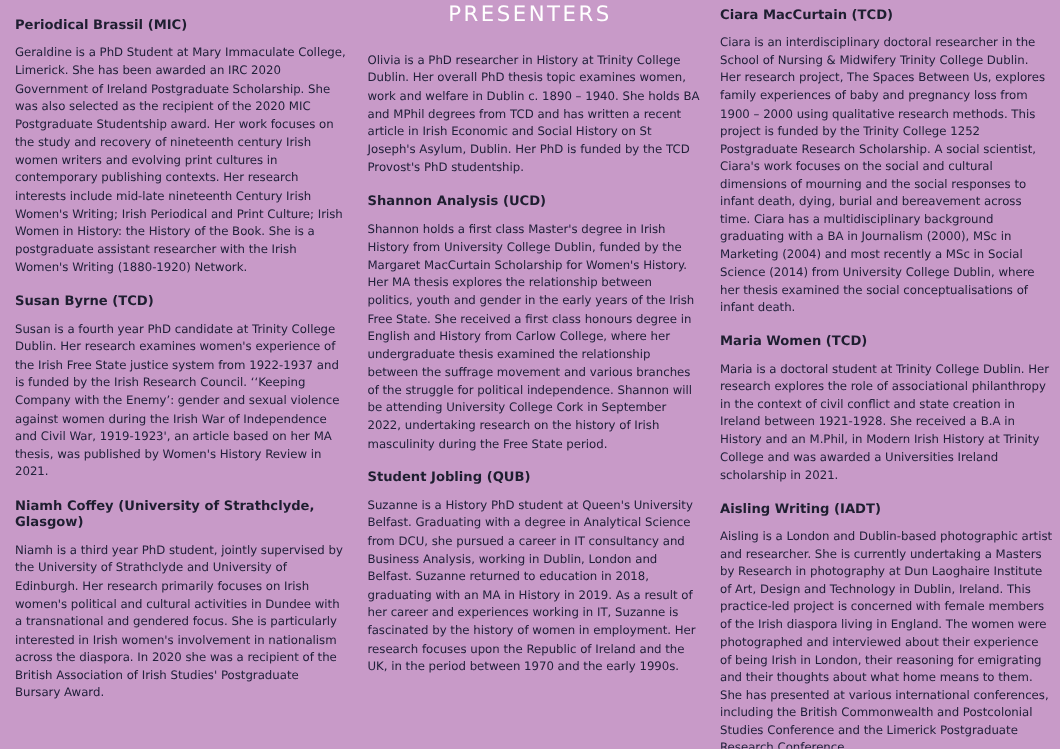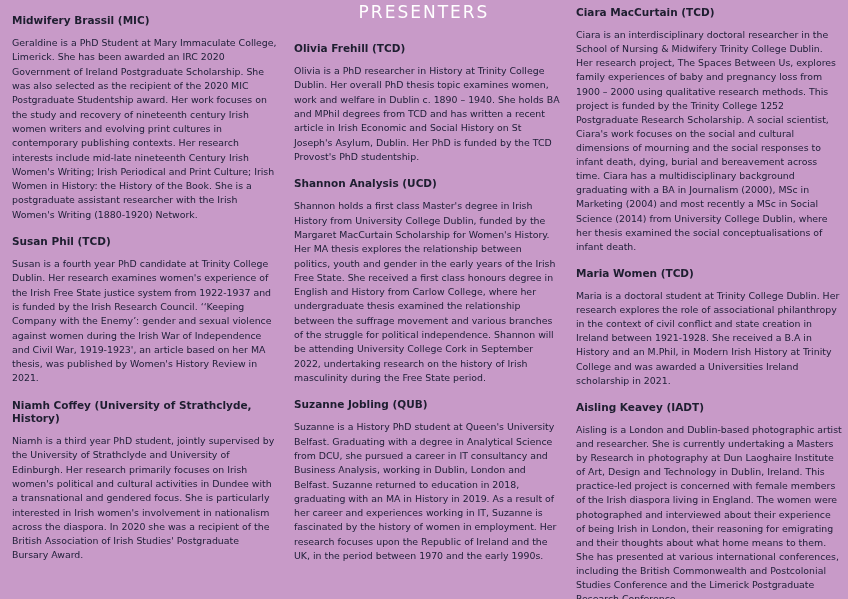--- a/index.html
+++ b/index.html
@@ -76,7 +76,7 @@
 
     <div class="col col-1">
       <div class="entry">
-        <div class="p-name">Midwifery Brassil (MIC)</div>
+        <div class="p-name">Periodical Brassil (MIC)</div>
         <div class="p-bio">Geraldine is a PhD Student at Mary Immaculate College, Limerick. She has been awarded an IRC 2020 Government of Ireland Postgraduate Scholarship. She was also selected as the recipient of the 2020 MIC Postgraduate Studentship award. Her work focuses on the study and recovery of nineteenth century Irish women writers and evolving print cultures in contemporary publishing contexts. Her research interests include mid-late nineteenth Century Irish Women's Writing; Irish Periodical and Print Culture; Irish Women in History: the History of the Book. She is a postgraduate assistant researcher with the Irish Women's Writing (1880-1920) Network.</div>
       </div>
       <div class="entry">

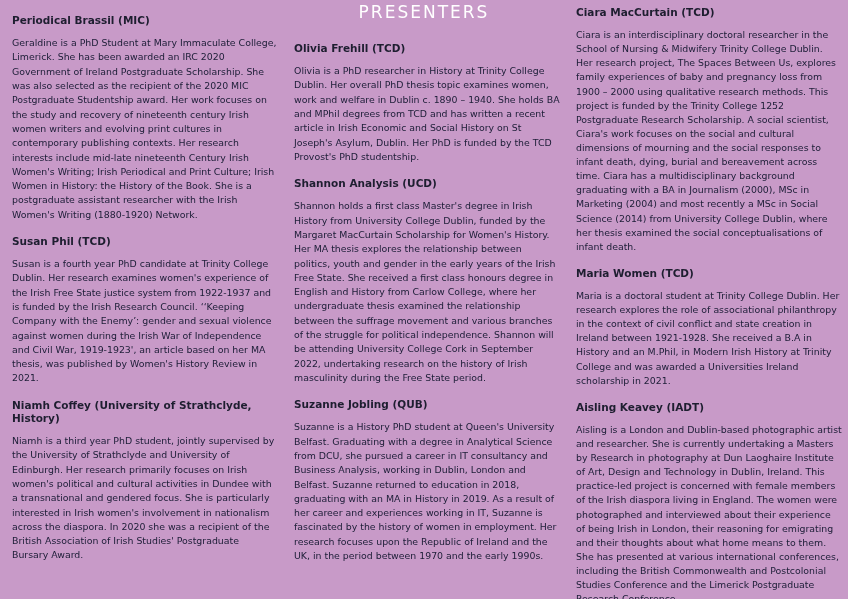--- a/index.html
+++ b/index.html
@@ -91,7 +91,6 @@
 
     <div class="col col-2">
       <div class="entry">
-        <div class="p-name">Olivia Frehill (TCD)</div>
         <div class="p-bio">Olivia is a PhD researcher in History at Trinity College Dublin. Her overall PhD thesis topic examines women, work and welfare in Dublin c. 1890 – 1940. She holds BA and MPhil degrees from TCD and has written a recent article in Irish Economic and Social History on St Joseph's Asylum, Dublin. Her PhD is funded by the TCD Provost's PhD studentship.</div>
       </div>
       <div class="entry">

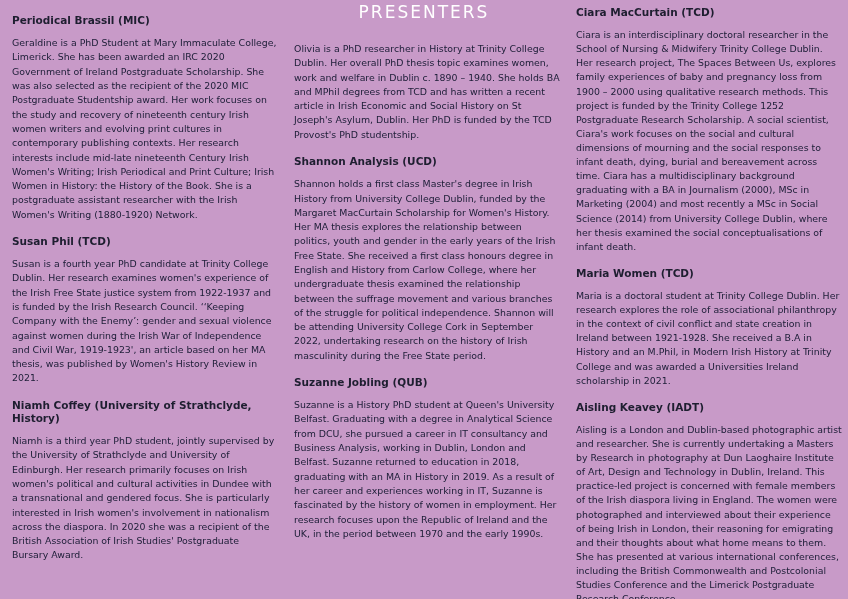--- a/index.html
+++ b/index.html
@@ -80,7 +80,7 @@
         <div class="p-bio">Geraldine is a PhD Student at Mary Immaculate College, Limerick. She has been awarded an IRC 2020 Government of Ireland Postgraduate Scholarship. She was also selected as the recipient of the 2020 MIC Postgraduate Studentship award. Her work focuses on the study and recovery of nineteenth century Irish women writers and evolving print cultures in contemporary publishing contexts. Her research interests include mid-late nineteenth Century Irish Women's Writing; Irish Periodical and Print Culture; Irish Women in History: the History of the Book. She is a postgraduate assistant researcher with the Irish Women's Writing (1880-1920) Network.</div>
       </div>
       <div class="entry">
-        <div class="p-name">Susan Phil (TCD)</div>
+        <div class="p-name">Susan Byrne (TCD)</div>
         <div class="p-bio">Susan is a fourth year PhD candidate at Trinity College Dublin. Her research examines women's experience of the Irish Free State justice system from 1922-1937 and is funded by the Irish Research Council. ‘‘Keeping Company with the Enemy’: gender and sexual violence against women during the Irish War of Independence and Civil War, 1919-1923', an article based on her MA thesis, was published by Women's History Review in 2021.</div>
       </div>
       <div class="entry">

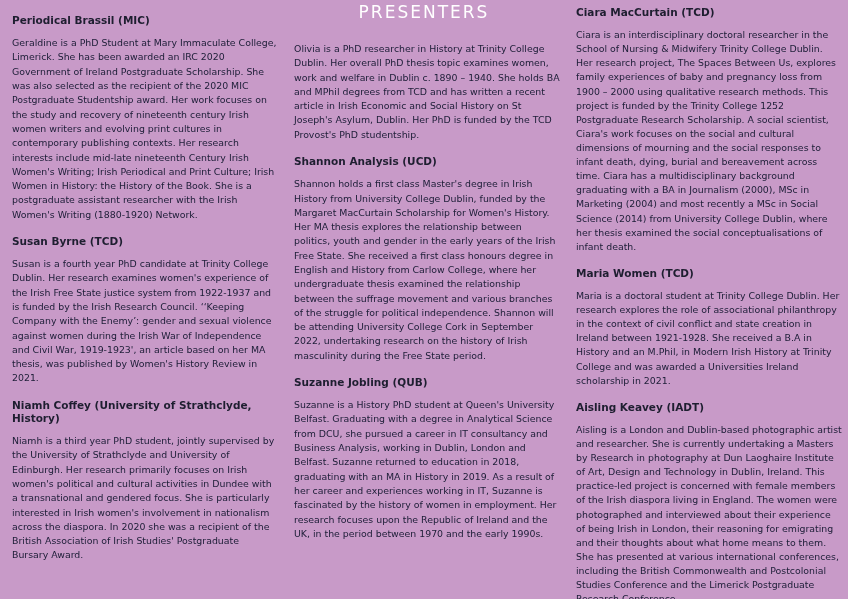--- a/index.html
+++ b/index.html
@@ -98,7 +98,7 @@
         <div class="p-bio">Shannon holds a first class Master's degree in Irish History from University College Dublin, funded by the Margaret MacCurtain Scholarship for Women's History. Her MA thesis explores the relationship between politics, youth and gender in the early years of the Irish Free State. She received a first class honours degree in English and History from Carlow College, where her undergraduate thesis examined the relationship between the suffrage movement and various branches of the struggle for political independence. Shannon will be attending University College Cork in September 2022, undertaking research on the history of Irish masculinity during the Free State period.</div>
       </div>
       <div class="entry">
-        <div class="p-name">Suzanne Jobling (QUB)</div>
+        <div class="p-name">Student Jobling (QUB)</div>
         <div class="p-bio">Suzanne is a History PhD student at Queen's University Belfast. Graduating with a degree in Analytical Science from DCU, she pursued a career in IT consultancy and Business Analysis, working in Dublin, London and Belfast. Suzanne returned to education in 2018, graduating with an MA in History in 2019. As a result of her career and experiences working in IT, Suzanne is fascinated by the history of women in employment. Her research focuses upon the Republic of Ireland and the UK, in the period between 1970 and the early 1990s.</div>
       </div>
     </div>

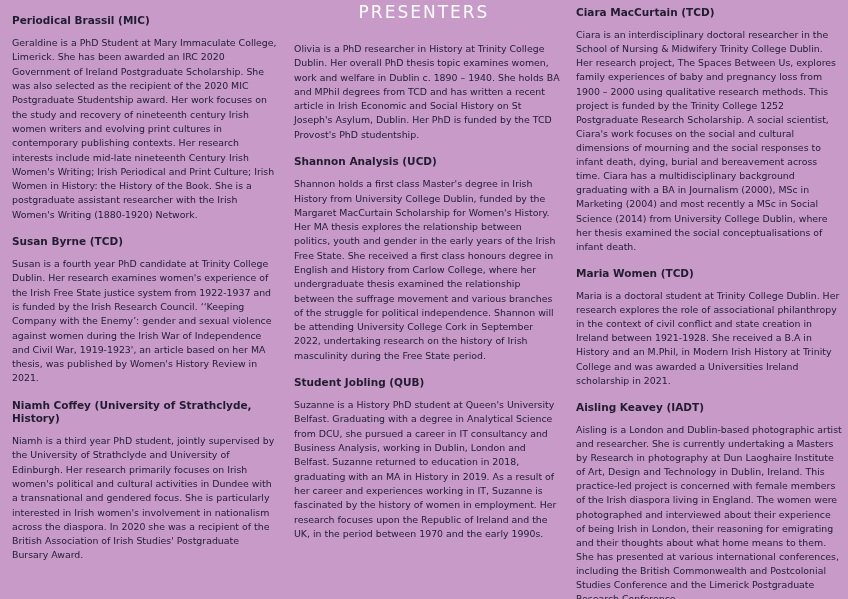--- a/index.html
+++ b/index.html
@@ -84,7 +84,7 @@
         <div class="p-bio">Susan is a fourth year PhD candidate at Trinity College Dublin. Her research examines women's experience of the Irish Free State justice system from 1922-1937 and is funded by the Irish Research Council. ‘‘Keeping Company with the Enemy’: gender and sexual violence against women during the Irish War of Independence and Civil War, 1919-1923', an article based on her MA thesis, was published by Women's History Review in 2021.</div>
       </div>
       <div class="entry">
-        <div class="p-name">Niamh Coffey (University of Strathclyde, History)</div>
+        <div class="p-name">Niamh Coffey (University of Strathclyde, Glasgow)</div>
         <div class="p-bio">Niamh is a third year PhD student, jointly supervised by the University of Strathclyde and University of Edinburgh. Her research primarily focuses on Irish women's political and cultural activities in Dundee with a transnational and gendered focus. She is particularly interested in Irish women's involvement in nationalism across the diaspora. In 2020 she was a recipient of the British Association of Irish Studies' Postgraduate Bursary Award.</div>
       </div>
     </div>

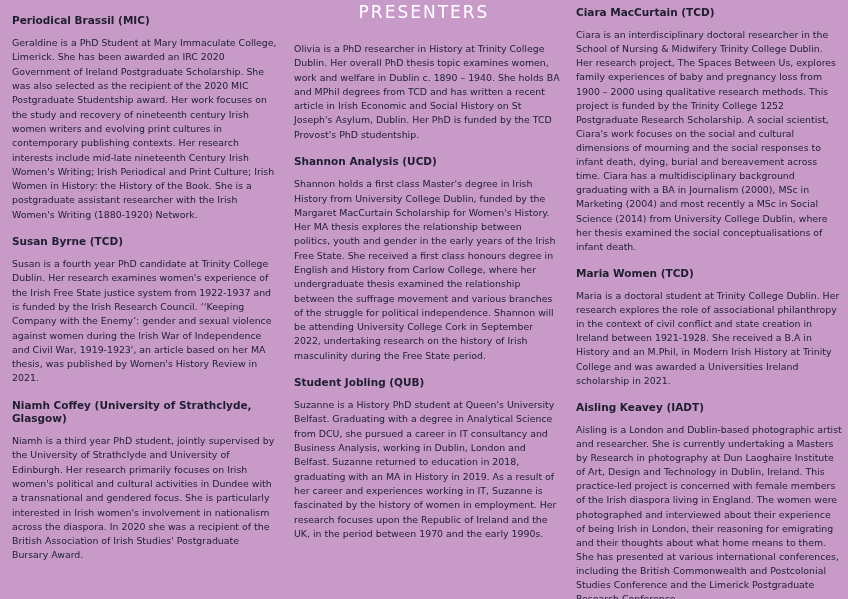--- a/index.html
+++ b/index.html
@@ -113,7 +113,7 @@
         <div class="p-bio">Maria is a doctoral student at Trinity College Dublin. Her research explores the role of associational philanthropy in the context of civil conflict and state creation in Ireland between 1921-1928. She received a B.A in History and an M.Phil, in Modern Irish History at Trinity College and was awarded a Universities Ireland scholarship in 2021.</div>
       </div>
       <div class="entry">
-        <div class="p-name">Aisling Keavey (IADT)</div>
+        <div class="p-name">Aisling Writing (IADT)</div>
         <div class="p-bio">Aisling is a London and Dublin-based photographic artist and researcher. She is currently undertaking a Masters by Research in photography at Dun Laoghaire Institute of Art, Design and Technology in Dublin, Ireland. This practice-led project is concerned with female members of the Irish diaspora living in England. The women were photographed and interviewed about their experience of being Irish in London, their reasoning for emigrating and their thoughts about what home means to them. She has presented at various international conferences, including the British Commonwealth and Postcolonial Studies Conference and the Limerick Postgraduate Research Conference.</div>
       </div>
     </div>

